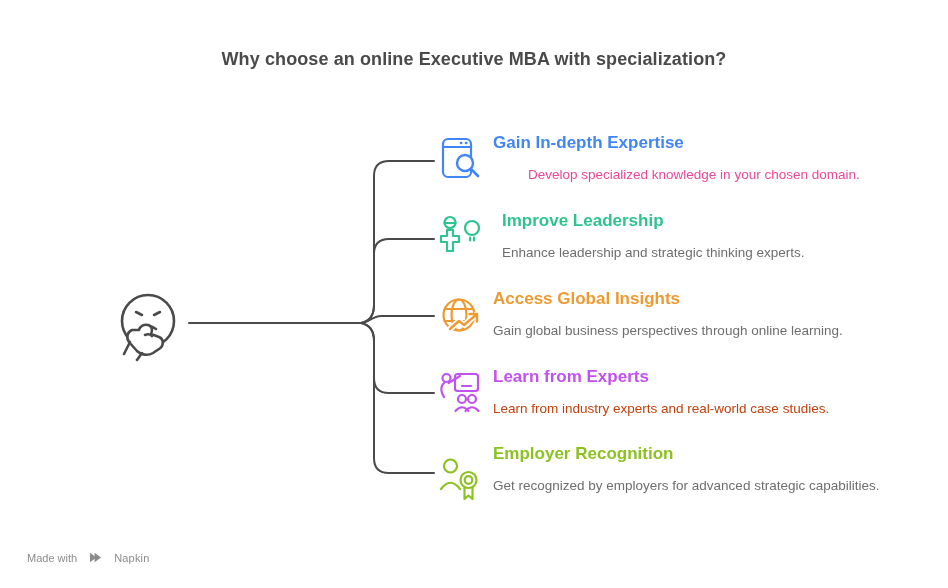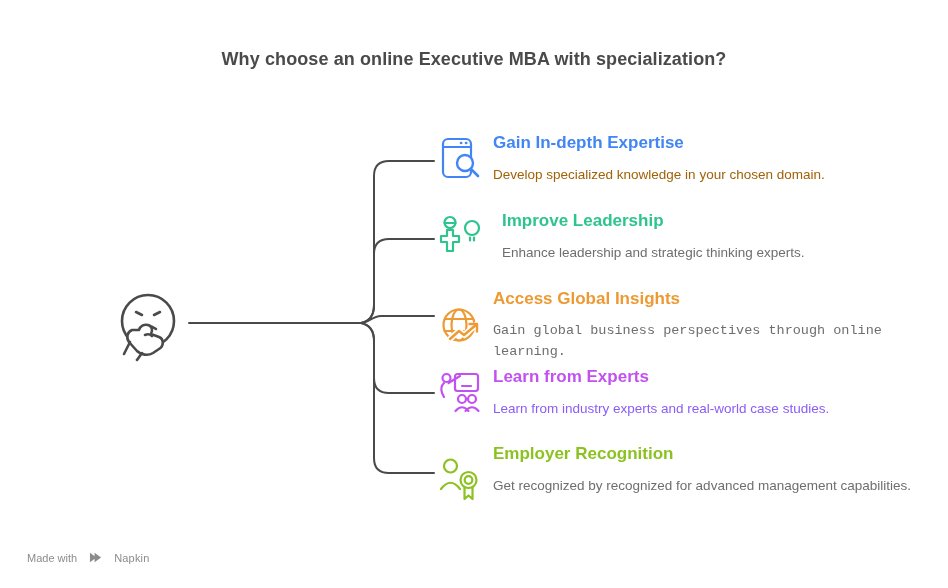--- a/index.html
+++ b/index.html
@@ -72,7 +72,7 @@
     </div>
     <div class="text">
       <div class="heading">Gain In-depth Expertise</div>
-      <div class="desc" style="color: #a16207;">Develop specialized knowledge in your chosen domain.</div>
+      <div class="desc" style="color: #ec4899; margin-left: 35px;">Develop specialized knowledge in your chosen domain.</div>
     </div>
   </div>
 

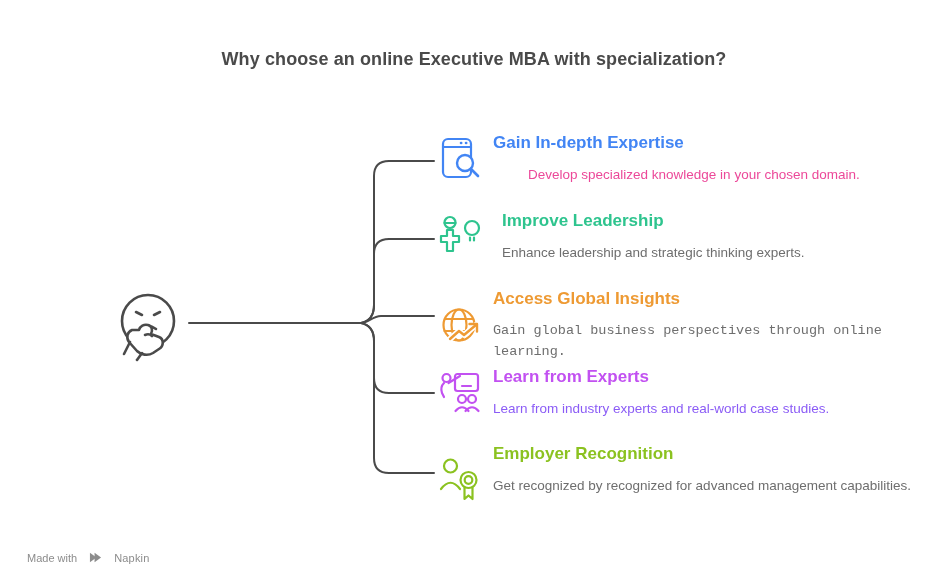--- a/index.html
+++ b/index.html
@@ -106,7 +106,7 @@
     </div>
     <div class="text">
       <div class="heading">Access Global Insights</div>
-      <div class="desc" style="color: rgb(110, 110, 110); font-family: Liberation Mono, monospace;">Gain global business perspectives through online learning.</div>
+      <div class="desc" style="color: rgb(110, 110, 110);">Gain global business perspectives through online learning.</div>
     </div>
   </div>
 

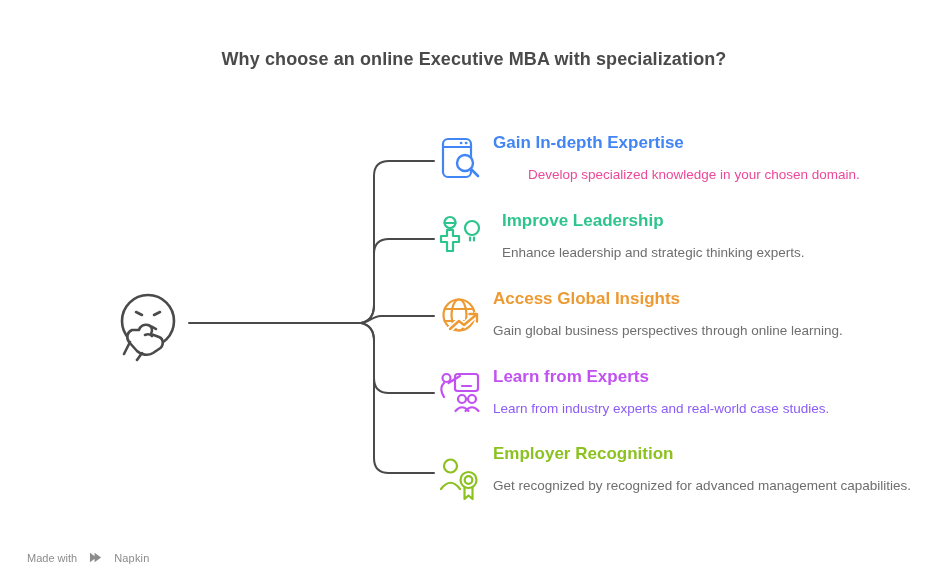--- a/index.html
+++ b/index.html
@@ -126,7 +126,7 @@
     </div>
     <div class="text">
       <div class="heading">Learn from Experts</div>
-      <div class="desc" style="color: #8b5cf6;">Learn from industry experts and real-world case studies.</div>
+      <div class="desc" style="color: #c2410c;">Learn from industry experts and real-world case studies.</div>
     </div>
   </div>
 

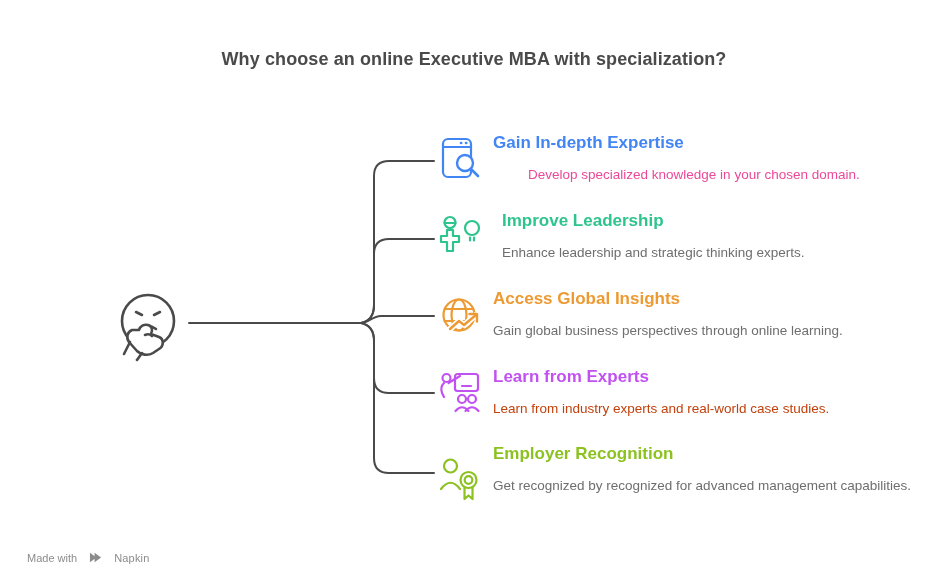--- a/index.html
+++ b/index.html
@@ -142,7 +142,7 @@
     </div>
     <div class="text">
       <div class="heading">Employer Recognition</div>
-      <div class="desc" style="color: rgb(110, 110, 110);">Get recognized by recognized for advanced management capabilities.</div>
+      <div class="desc" style="color: rgb(110, 110, 110);">Get recognized by employers for advanced strategic capabilities.</div>
     </div>
   </div>
 

